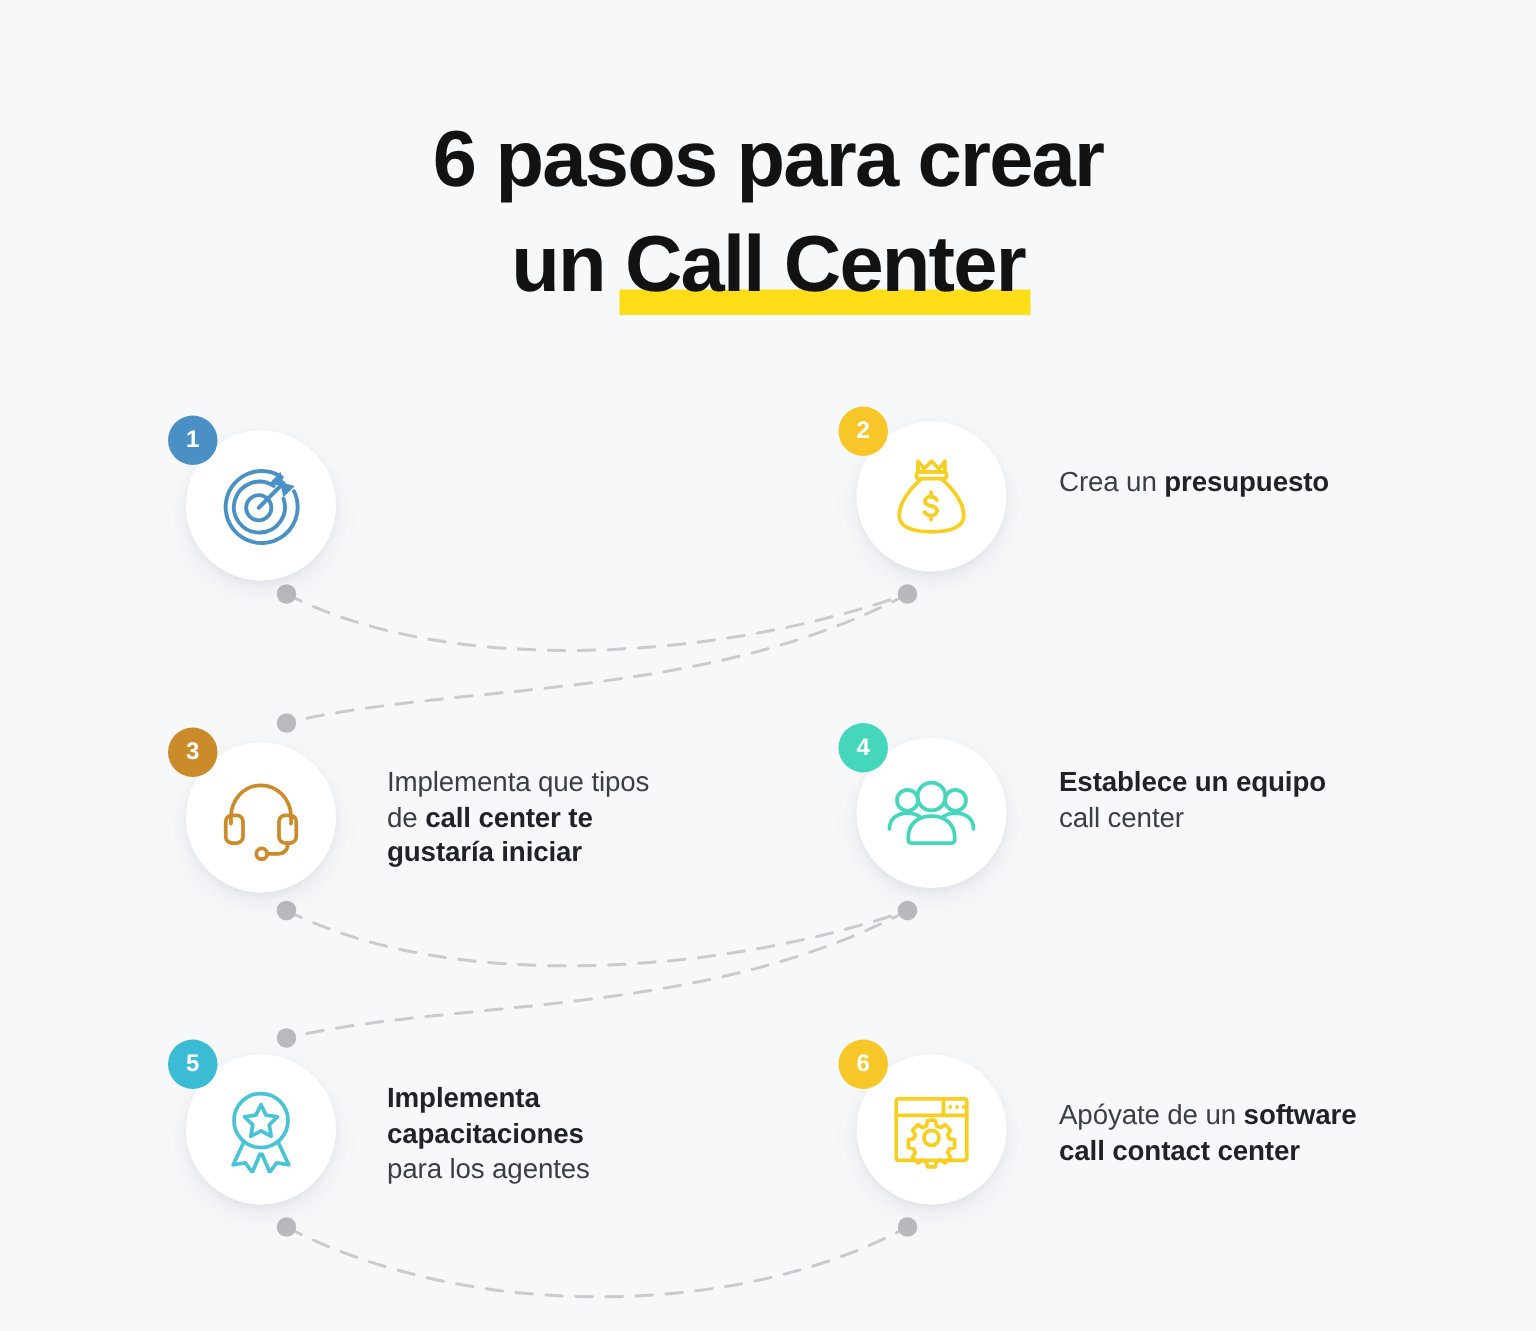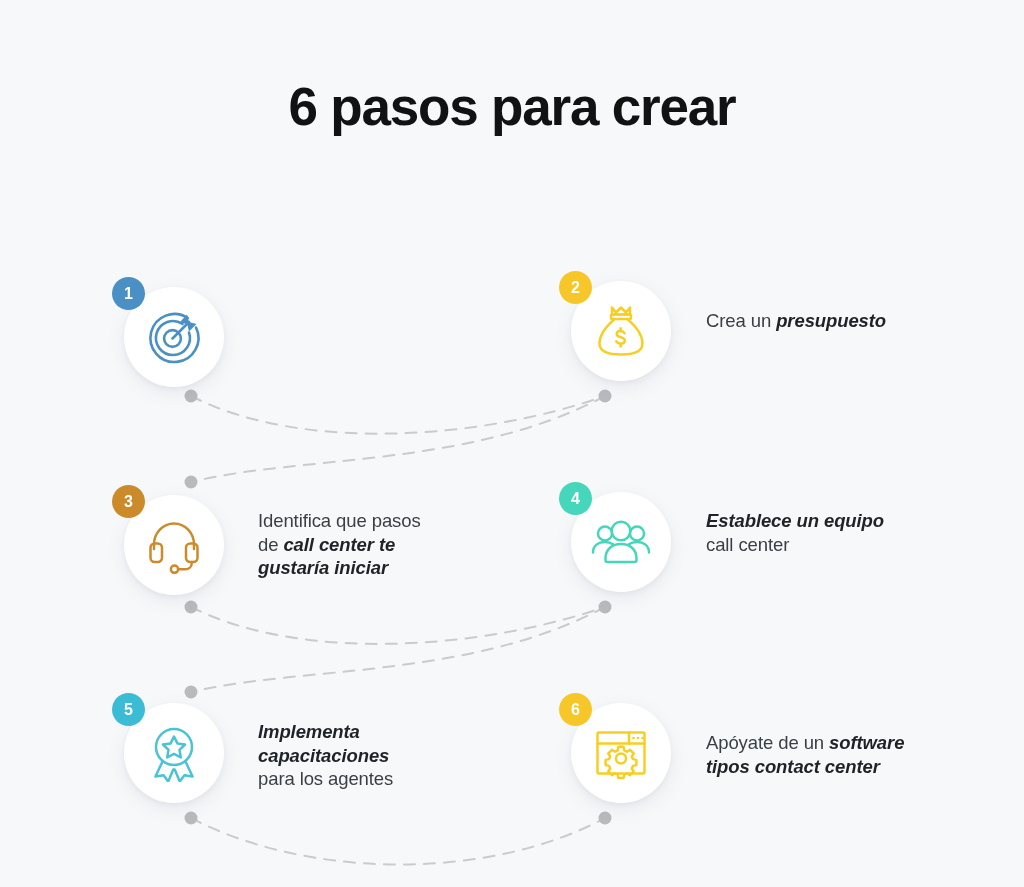--- a/index.html
+++ b/index.html
@@ -122,6 +122,7 @@
 
   <div class="title-block">
     <div class="title-line">6 pasos para crear</div>
+    <div class="title-line"><span>un </span><span class="hl">Call Center</span></div>
   </div>
 
   <svg id="connectors" viewBox="0 0 1024 887">

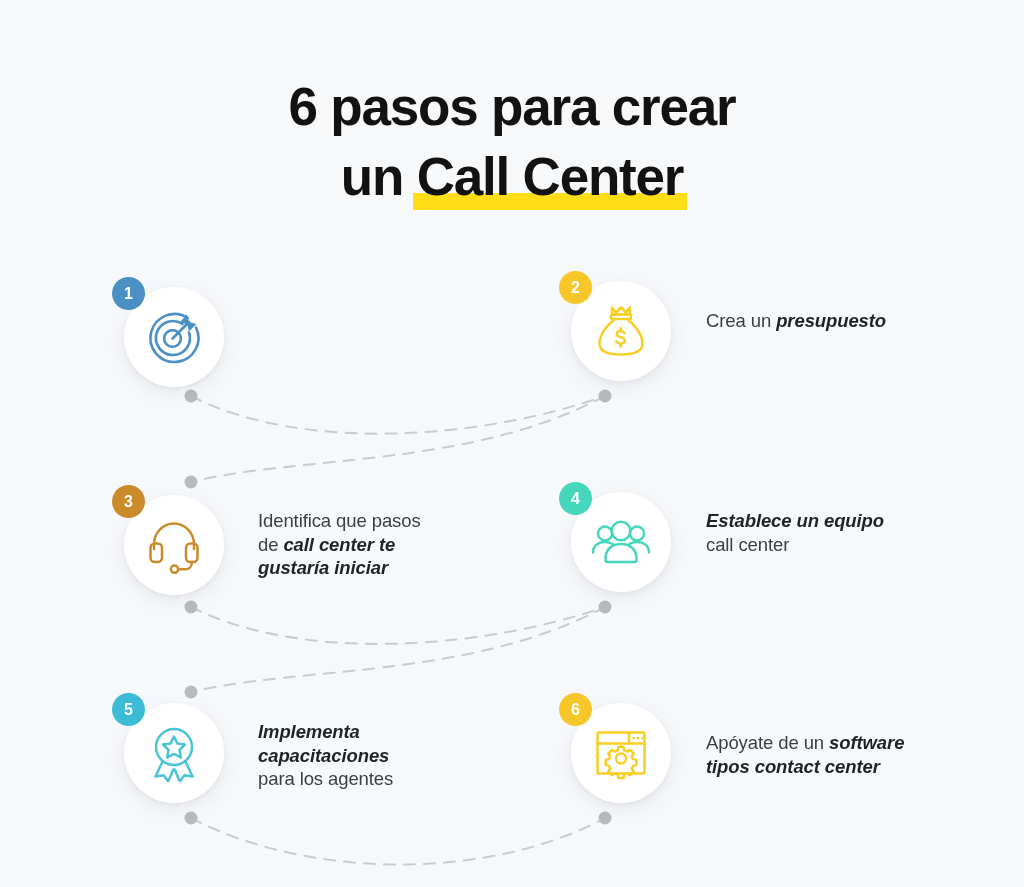--- a/index.html
+++ b/index.html
@@ -112,7 +112,6 @@
   .step-text b {
     color: #1f2327;
     font-weight: bold;
-    font-style: italic;
   }
 </style>
 </head>

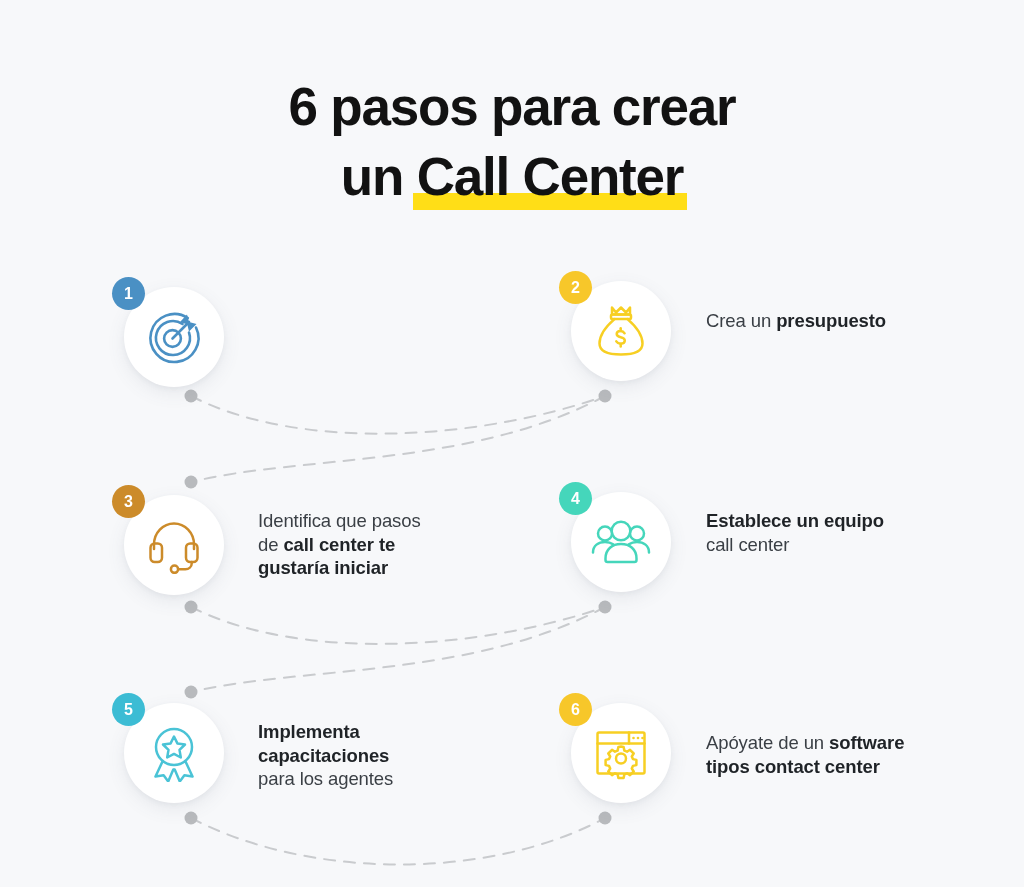--- a/index.html
+++ b/index.html
@@ -196,7 +196,7 @@
     <div class="badge" style="background:#cc8b2a;">3</div>
   </div>
   <div class="step-text" style="left:258px; top:509px;">
-    <div>Identifica que pasos</div>
+    <div>Implementa que tipos</div>
     <div><span>de </span><b>call center te</b></div>
     <div><b>gustaría iniciar</b></div>
   </div>

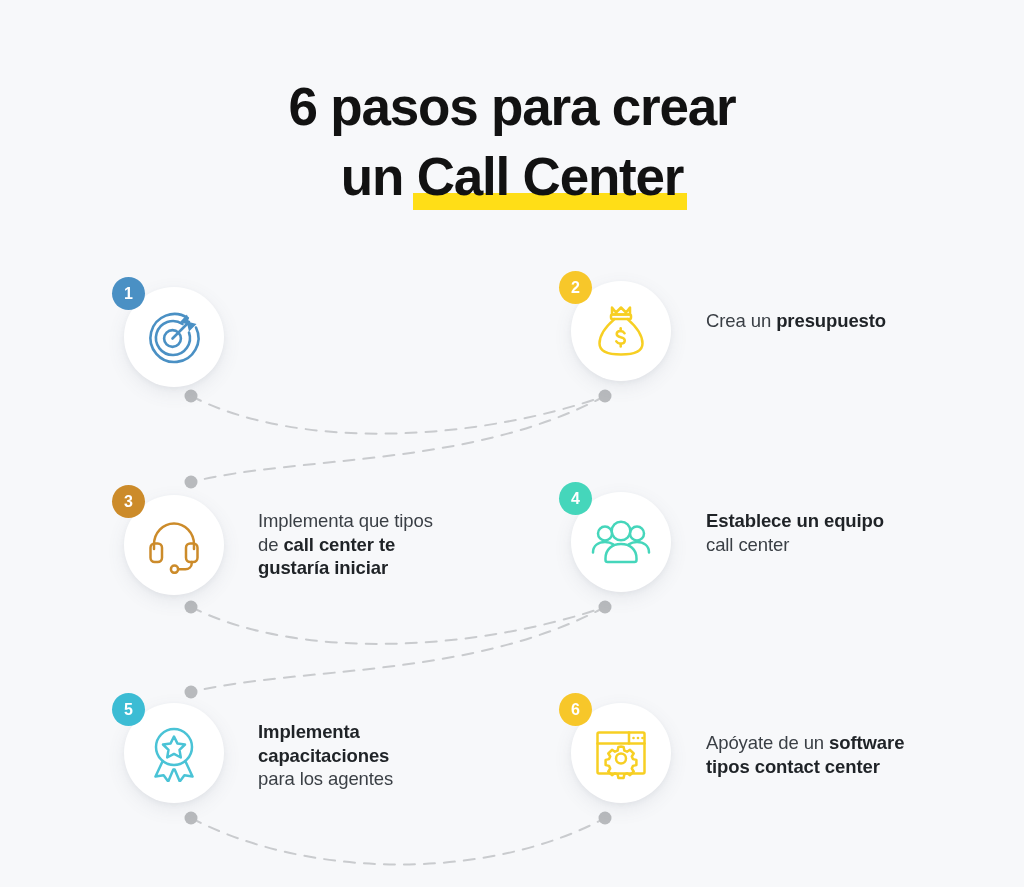--- a/index.html
+++ b/index.html
@@ -259,7 +259,7 @@
   </div>
   <div class="step-text" style="left:706px; top:731px;">
     <div><span>Apóyate de un </span><b>software</b></div>
-    <div><b>tipos contact center</b></div>
+    <div><b>call contact center</b></div>
   </div>
 
 </div>

